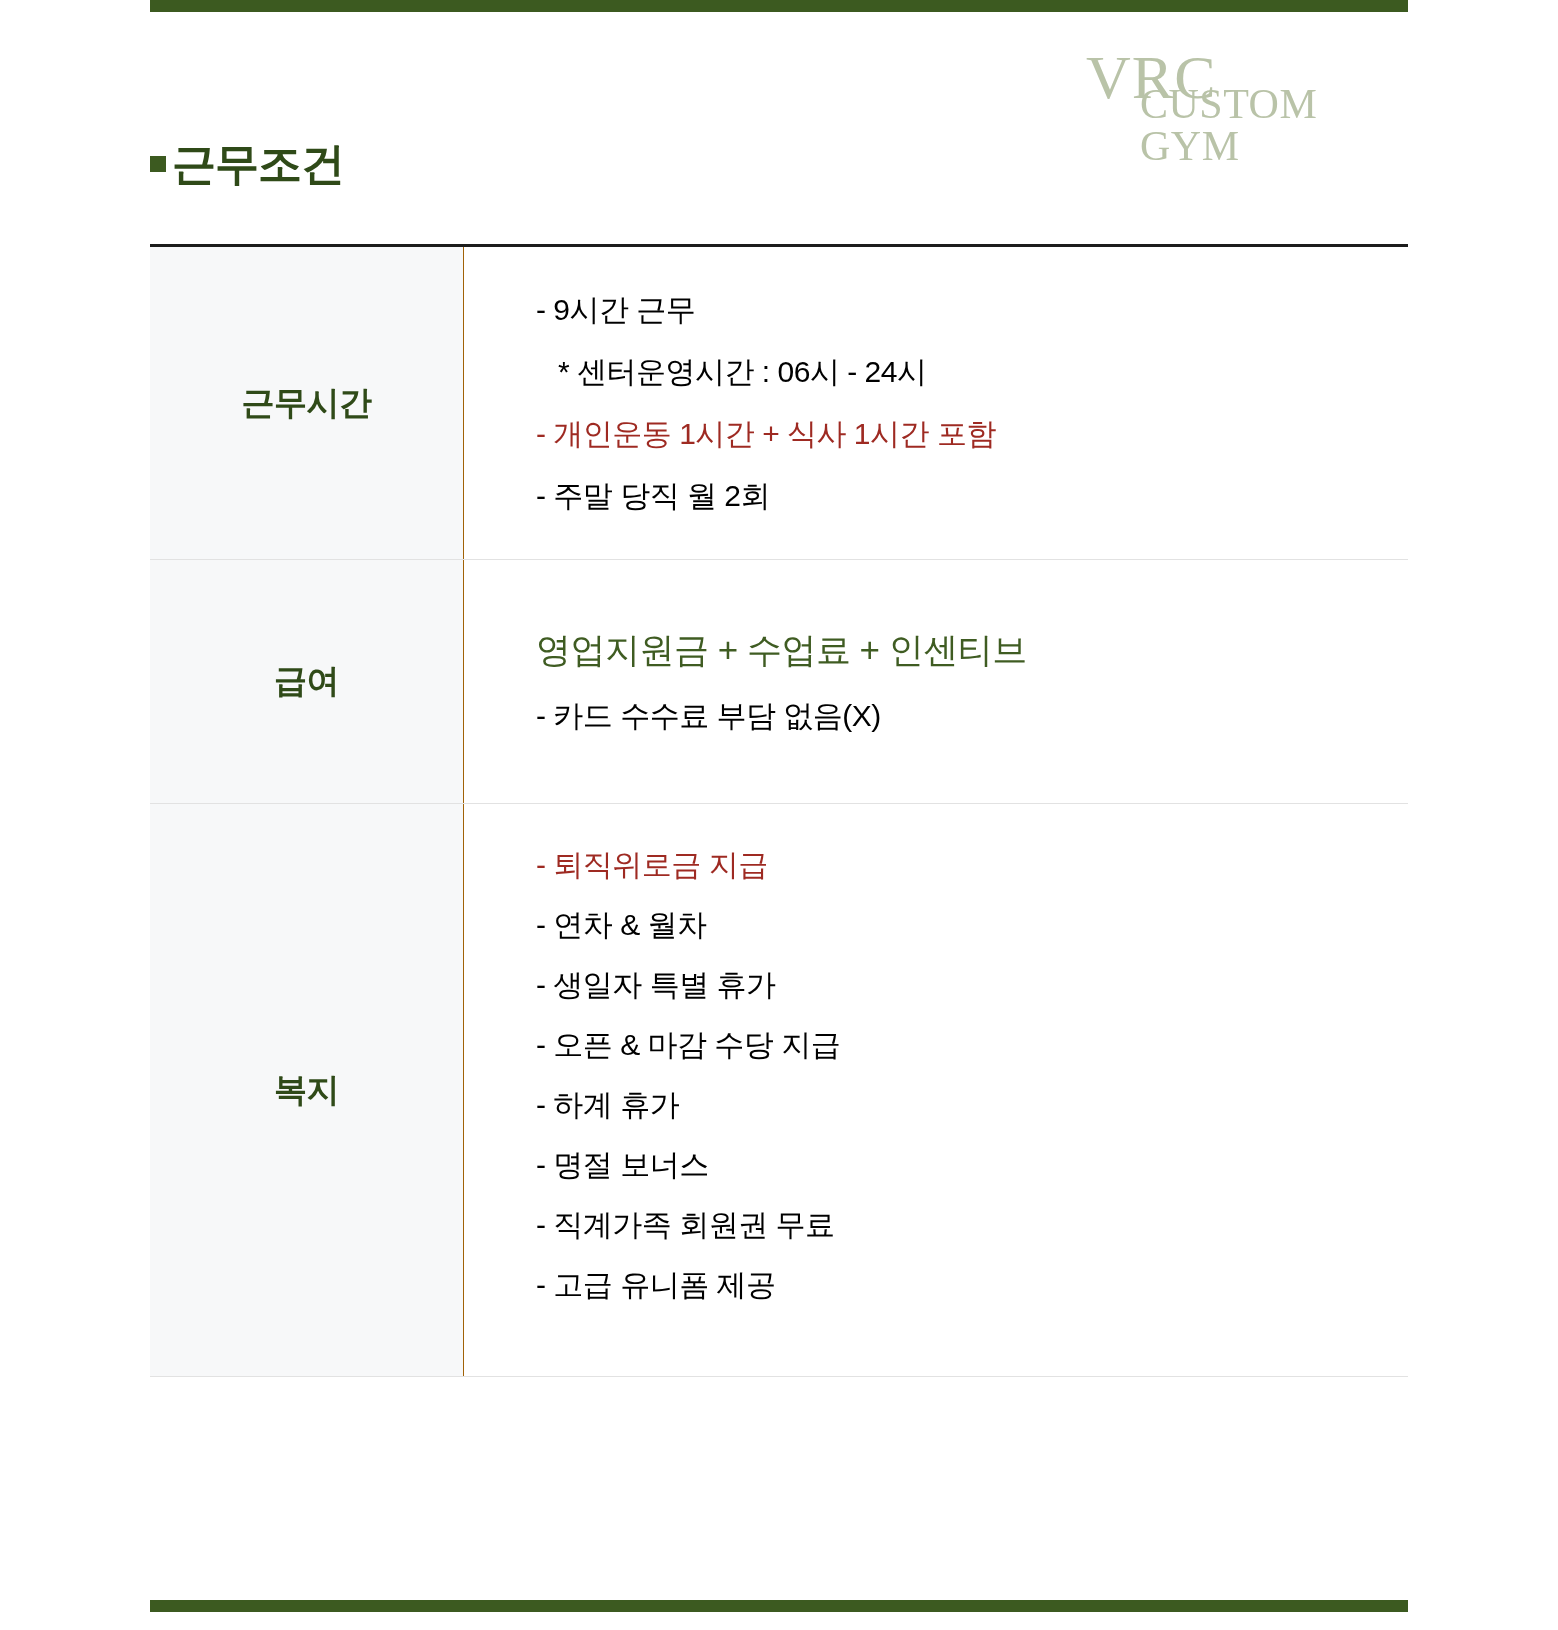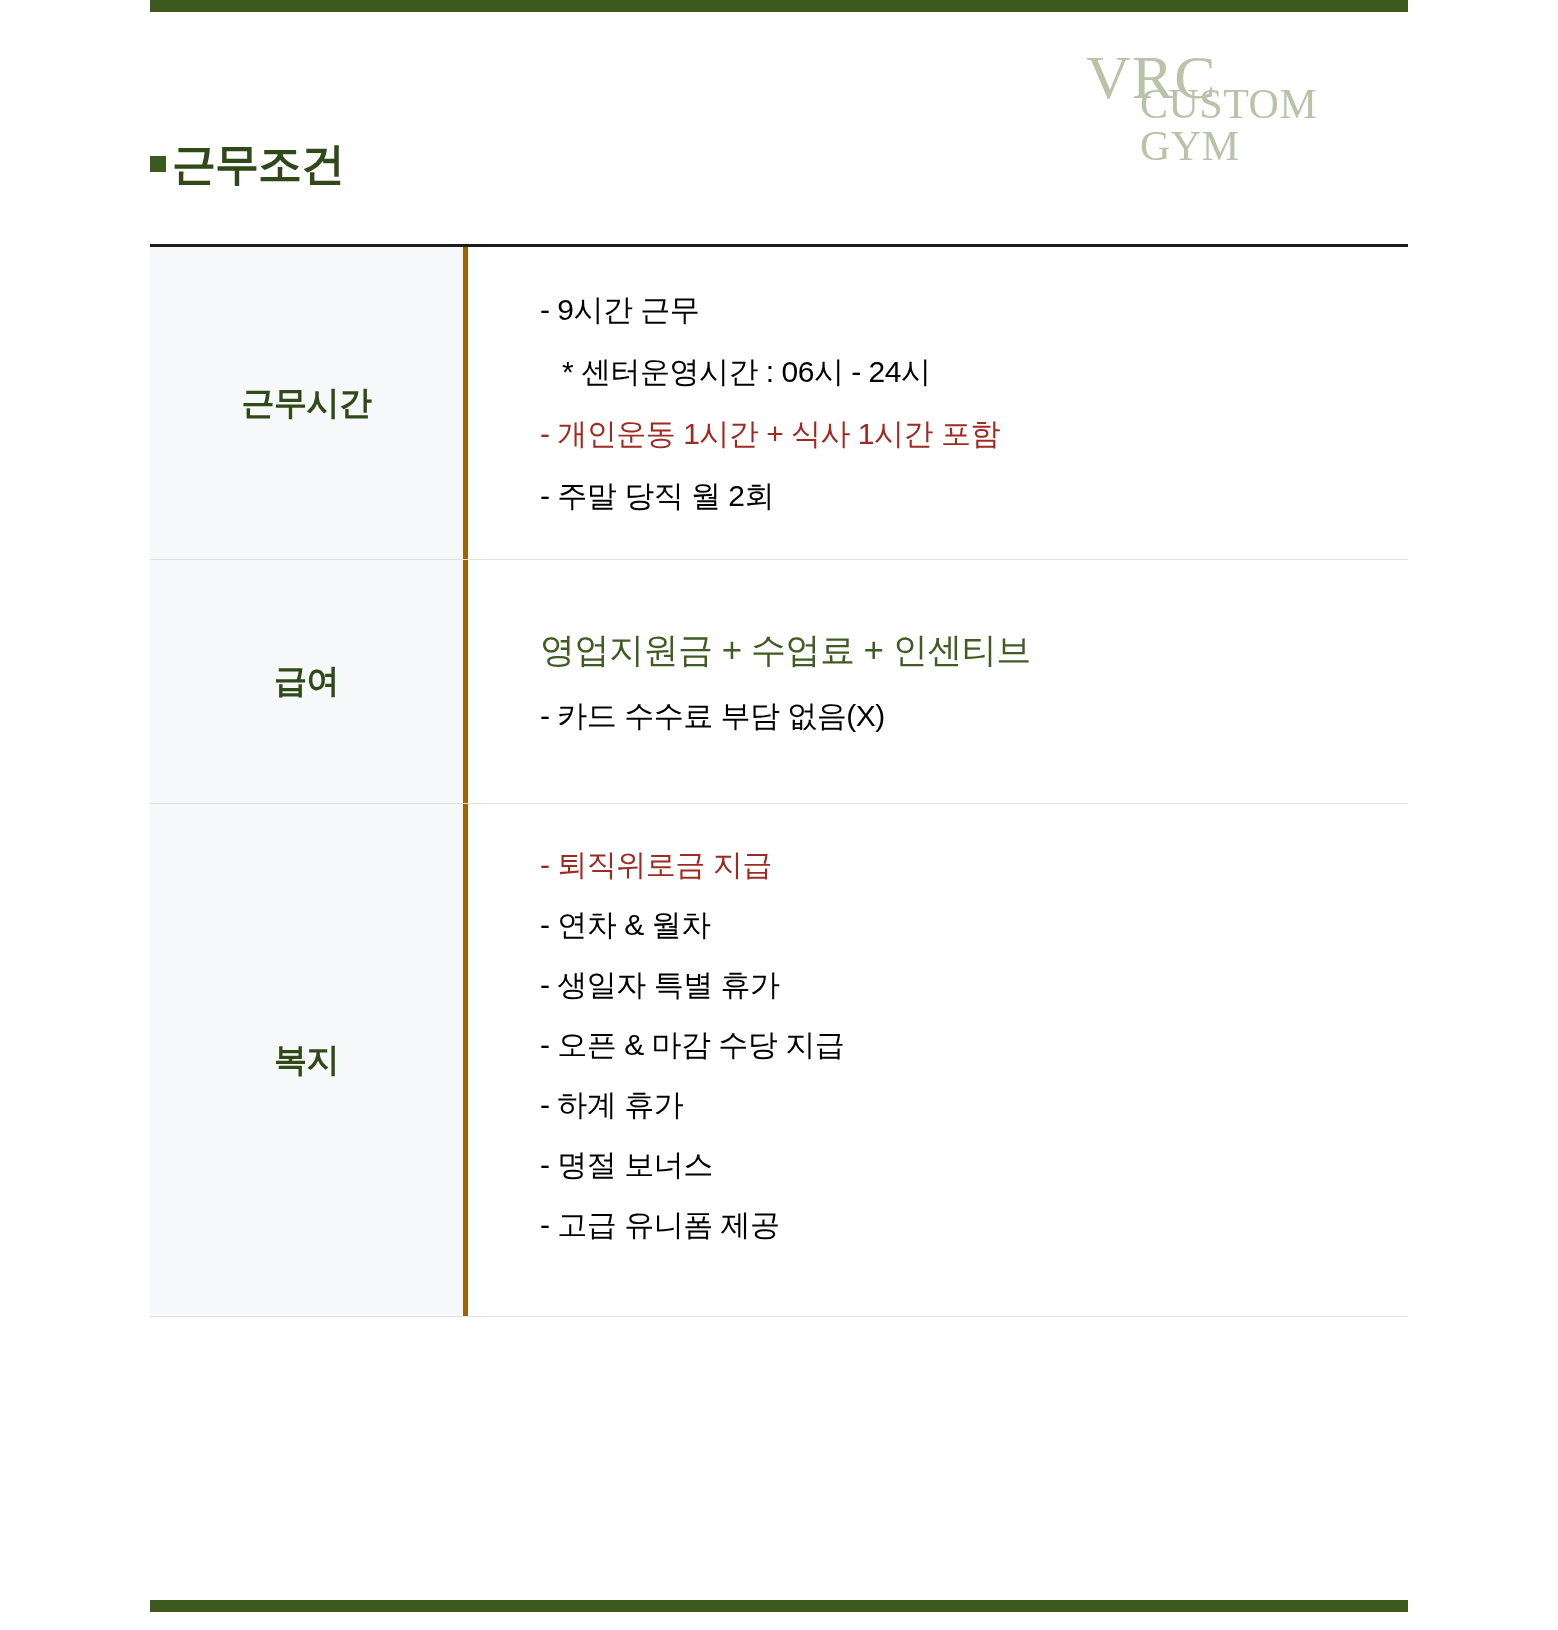--- a/index.html
+++ b/index.html
@@ -128,7 +128,7 @@
     font-weight: bold;
     color: #2f4a18;
     letter-spacing: -0.5px;
-    border-right: 5px solid #a16207;
+    border-right: 1px solid #a16207;
   }
   .cell-content {
     flex: 1;

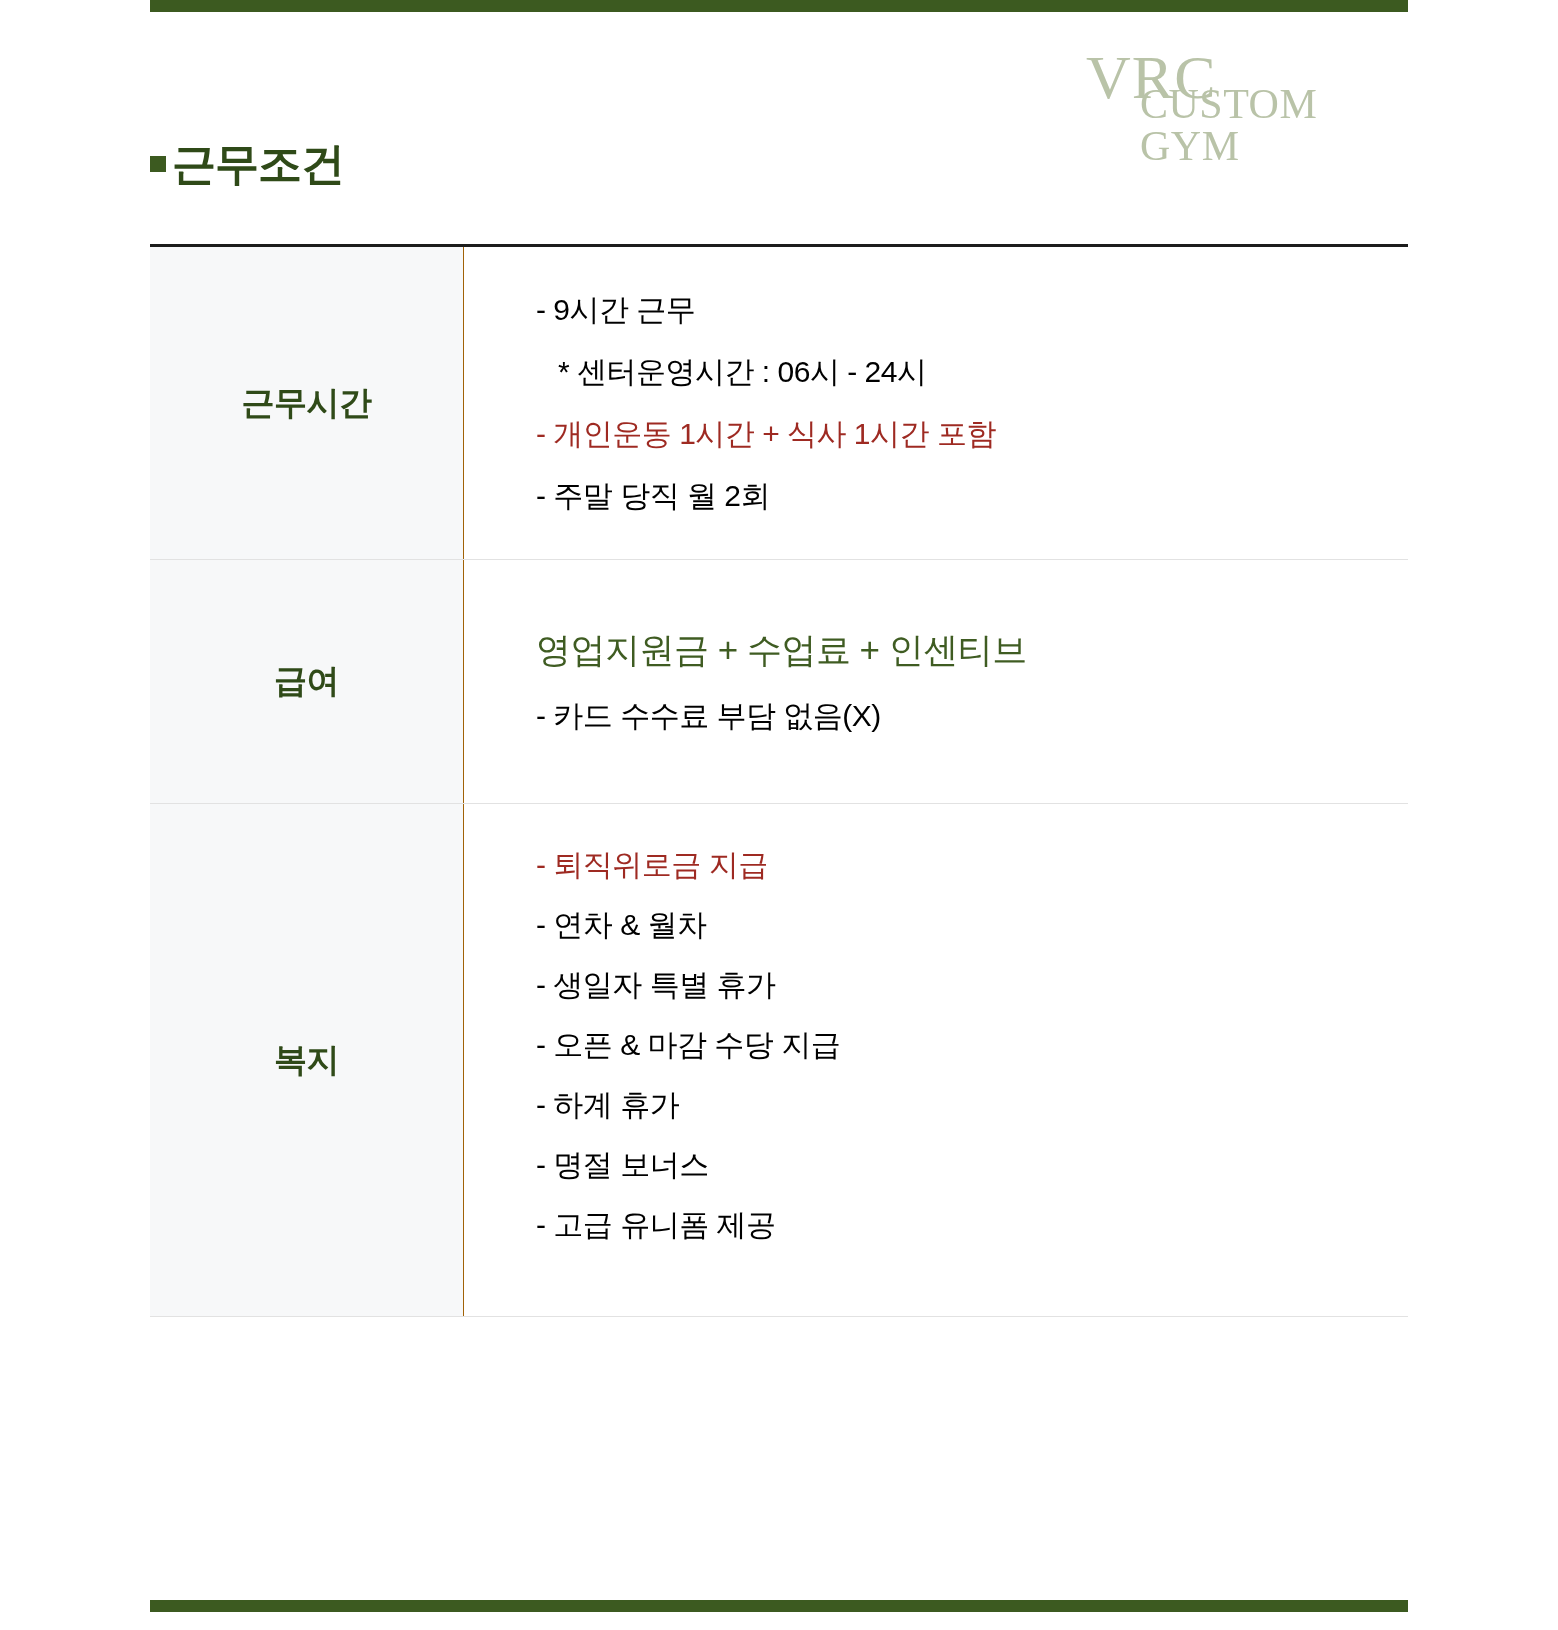--- a/index.html
+++ b/index.html
@@ -209,6 +209,7 @@
         <p class="line">- 오픈 &amp; 마감 수당 지급</p>
         <p class="line">- 하계 휴가</p>
         <p class="line">- 명절 보너스</p>
+        <p class="line">- 직계가족 회원권 무료</p>
         <p class="line">- 고급 유니폼 제공</p>
       </div>
     </div>

